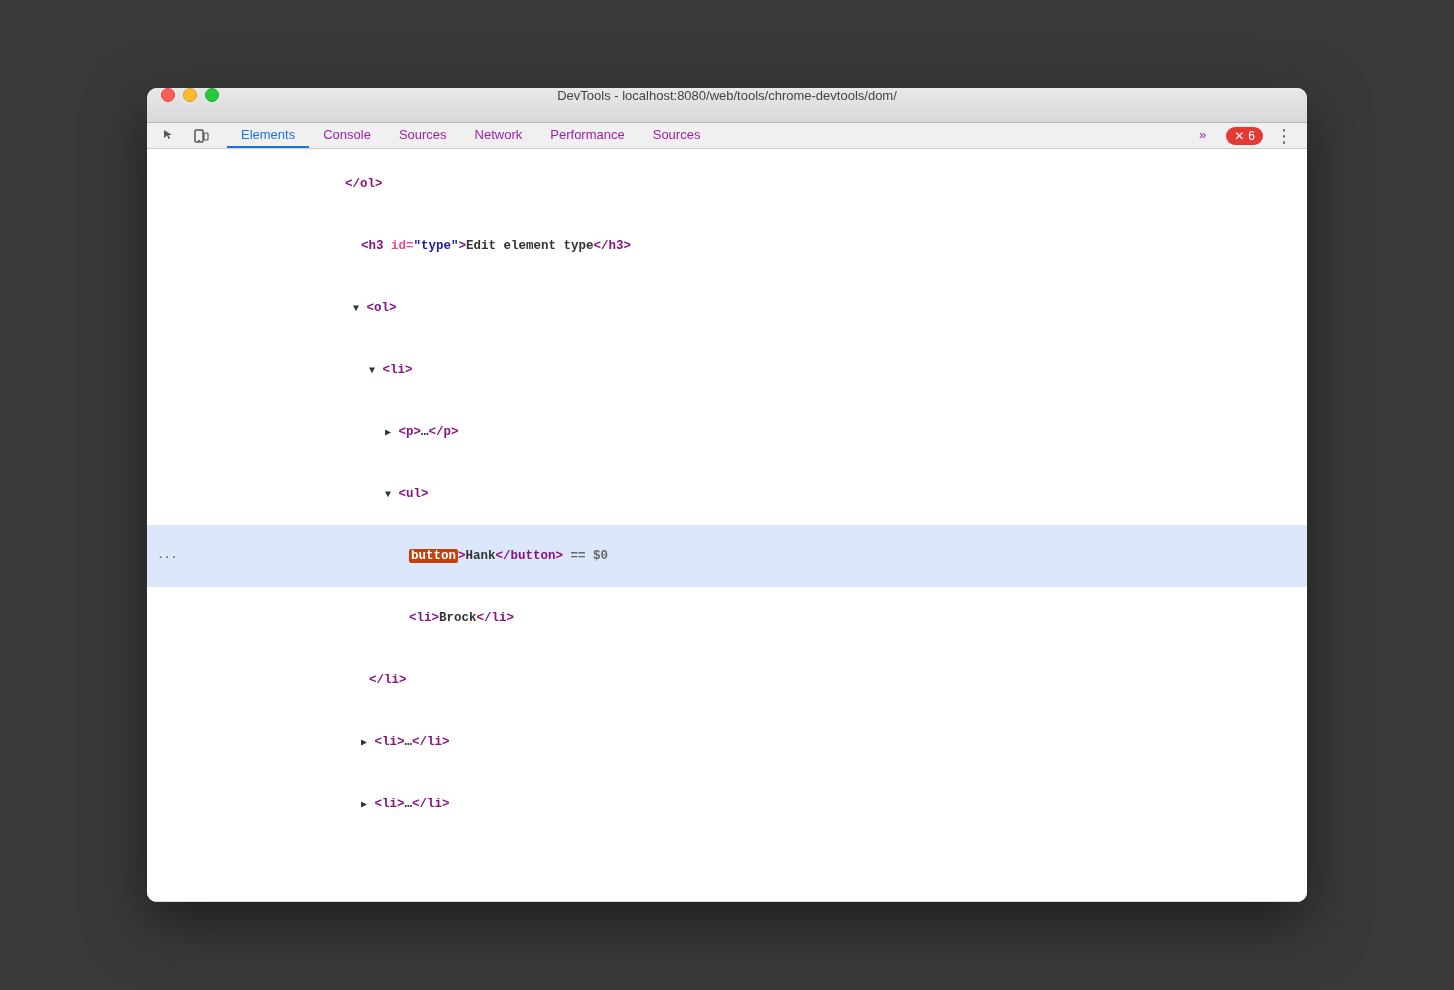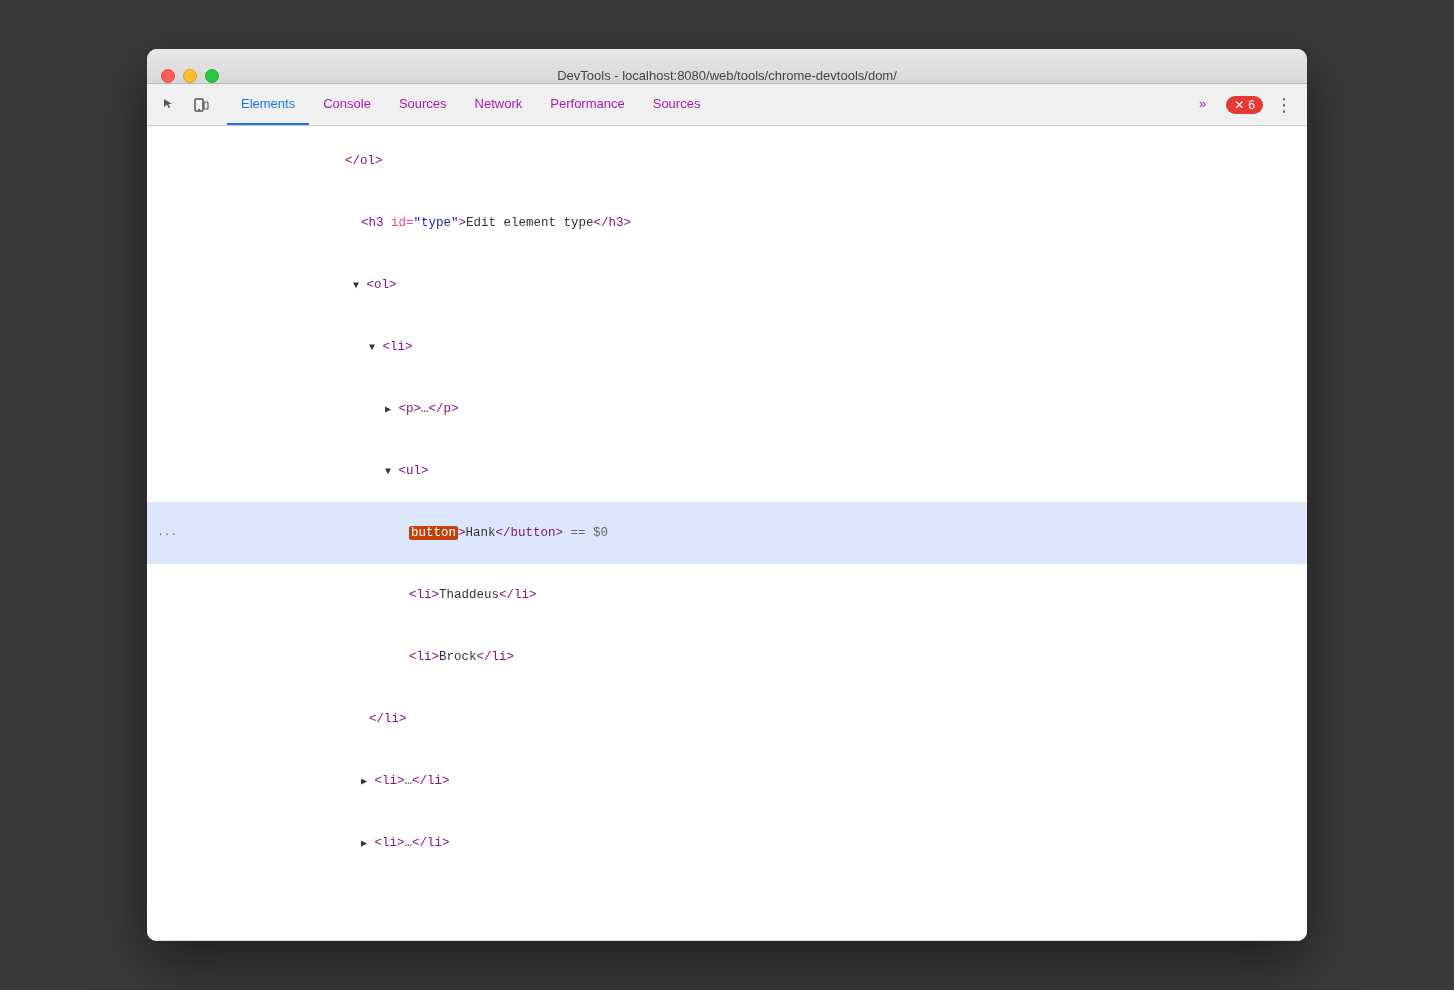--- a/index.html
+++ b/index.html
@@ -22,7 +22,7 @@
       background: linear-gradient(180deg, #e8e8e8 0%, #d8d8d8 100%);
       height: 35px;
       display: flex;
-      align-items: flex-end;
+      align-items: flex-start;
       padding: 0 14px;
       border-bottom: 1px solid #b8b8b8;
       position: relative;

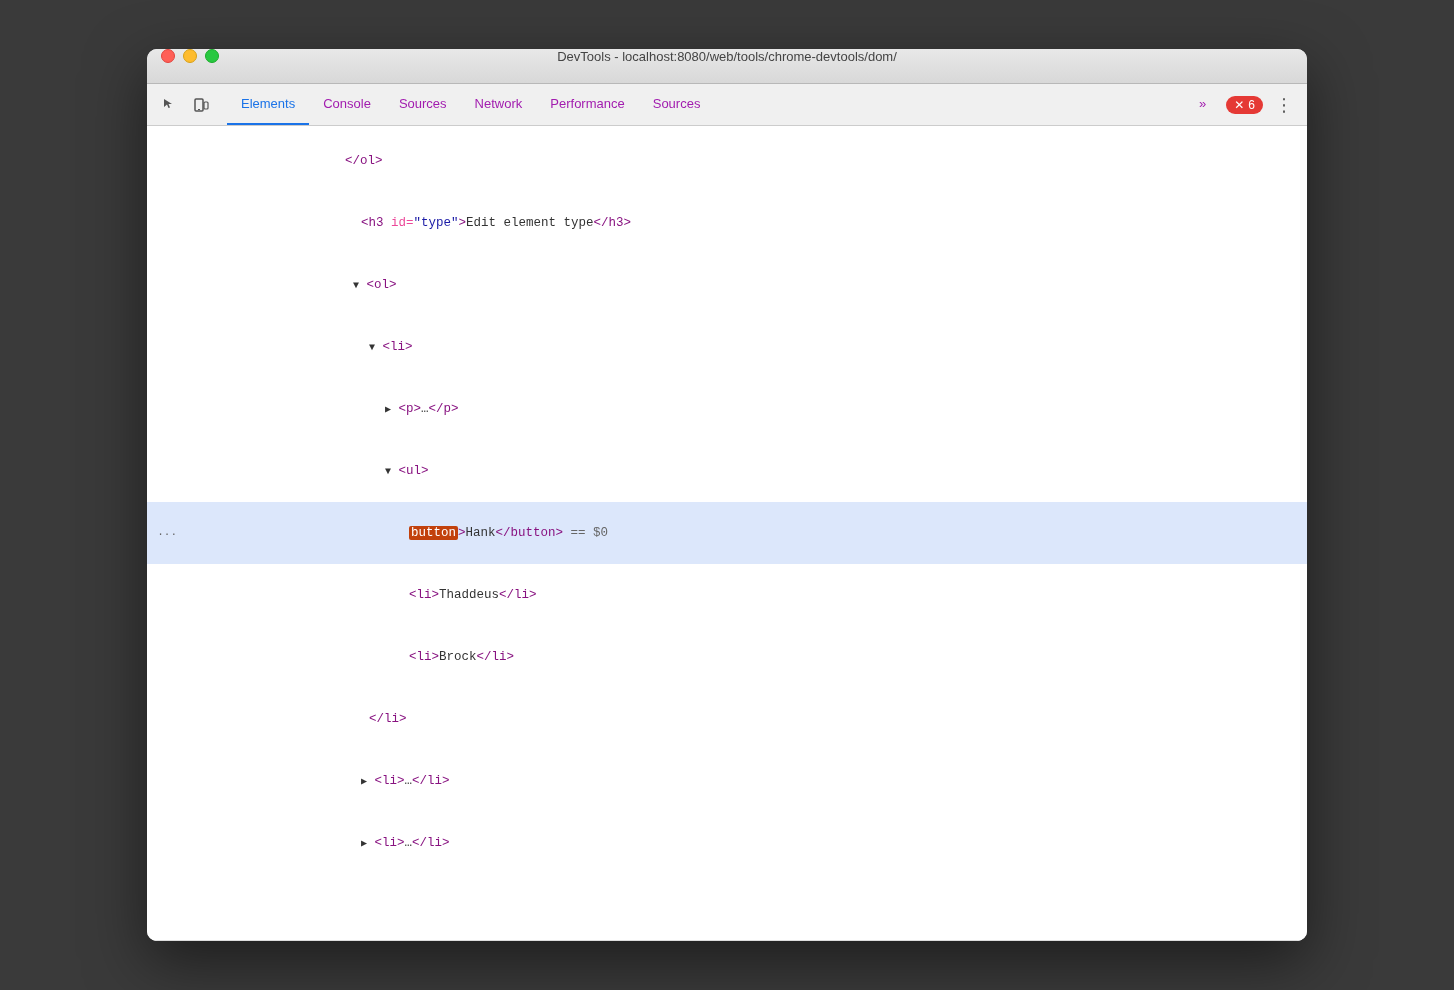--- a/index.html
+++ b/index.html
@@ -55,7 +55,7 @@
       display: flex;
       align-items: center;
       padding: 0 8px;
-      height: 42px;
+      height: 26px;
     }
     .toolbar-icons {
       display: flex;

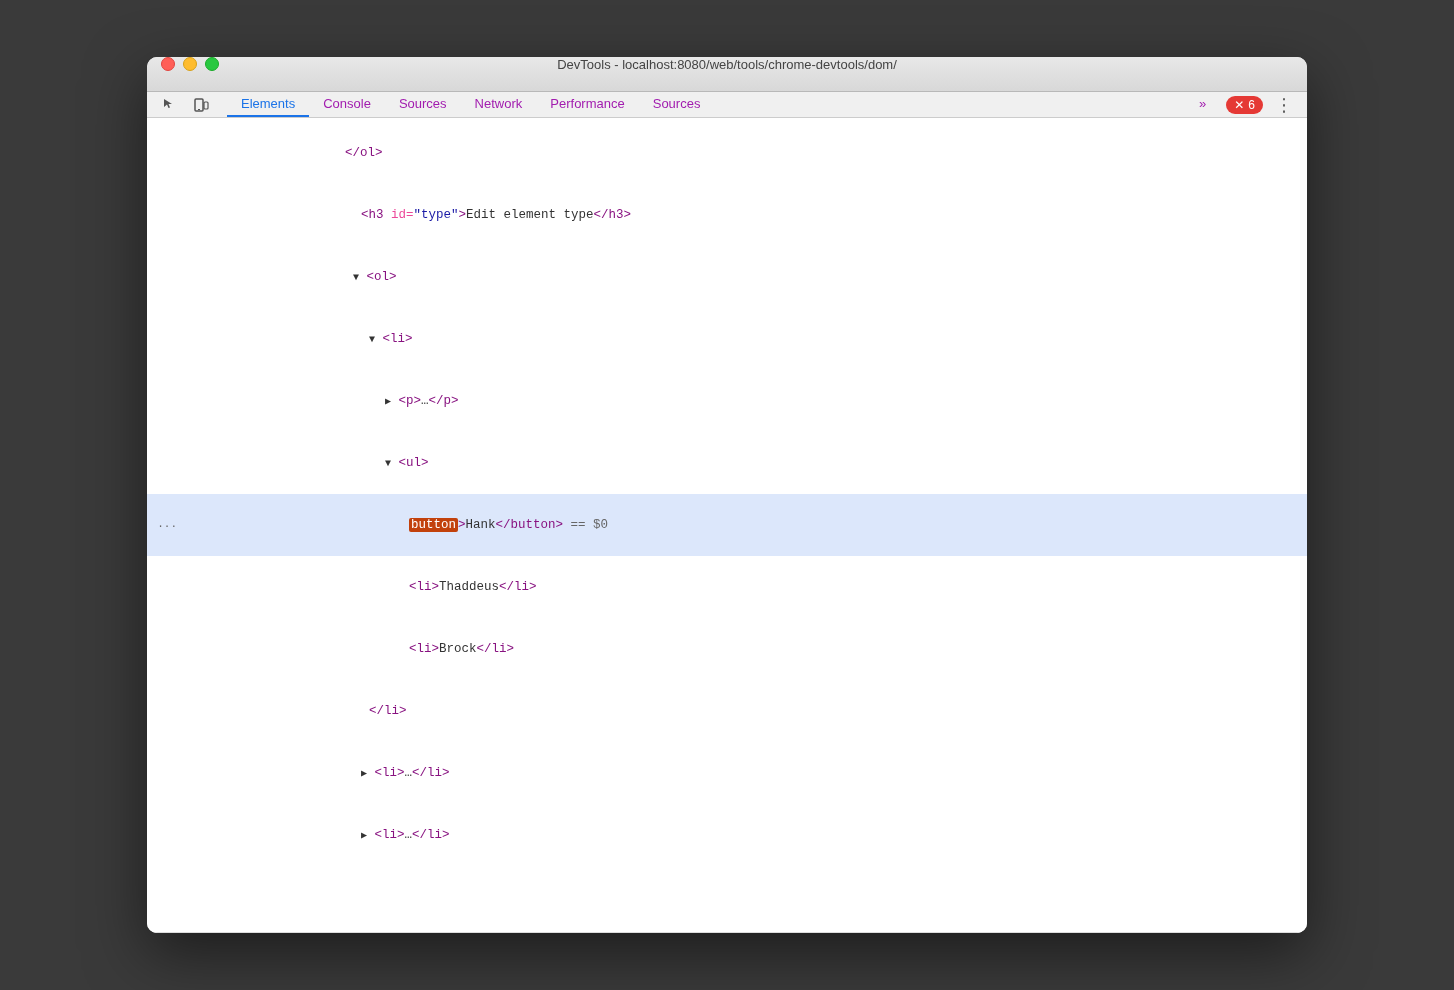--- a/index.html
+++ b/index.html
@@ -133,6 +133,7 @@
       align-items: center;
       white-space: pre;
       cursor: default;
+      font-weight: bold;
     }
     .dom-line.selected { background: #dce7fb; }
     .dom-line .gutter {

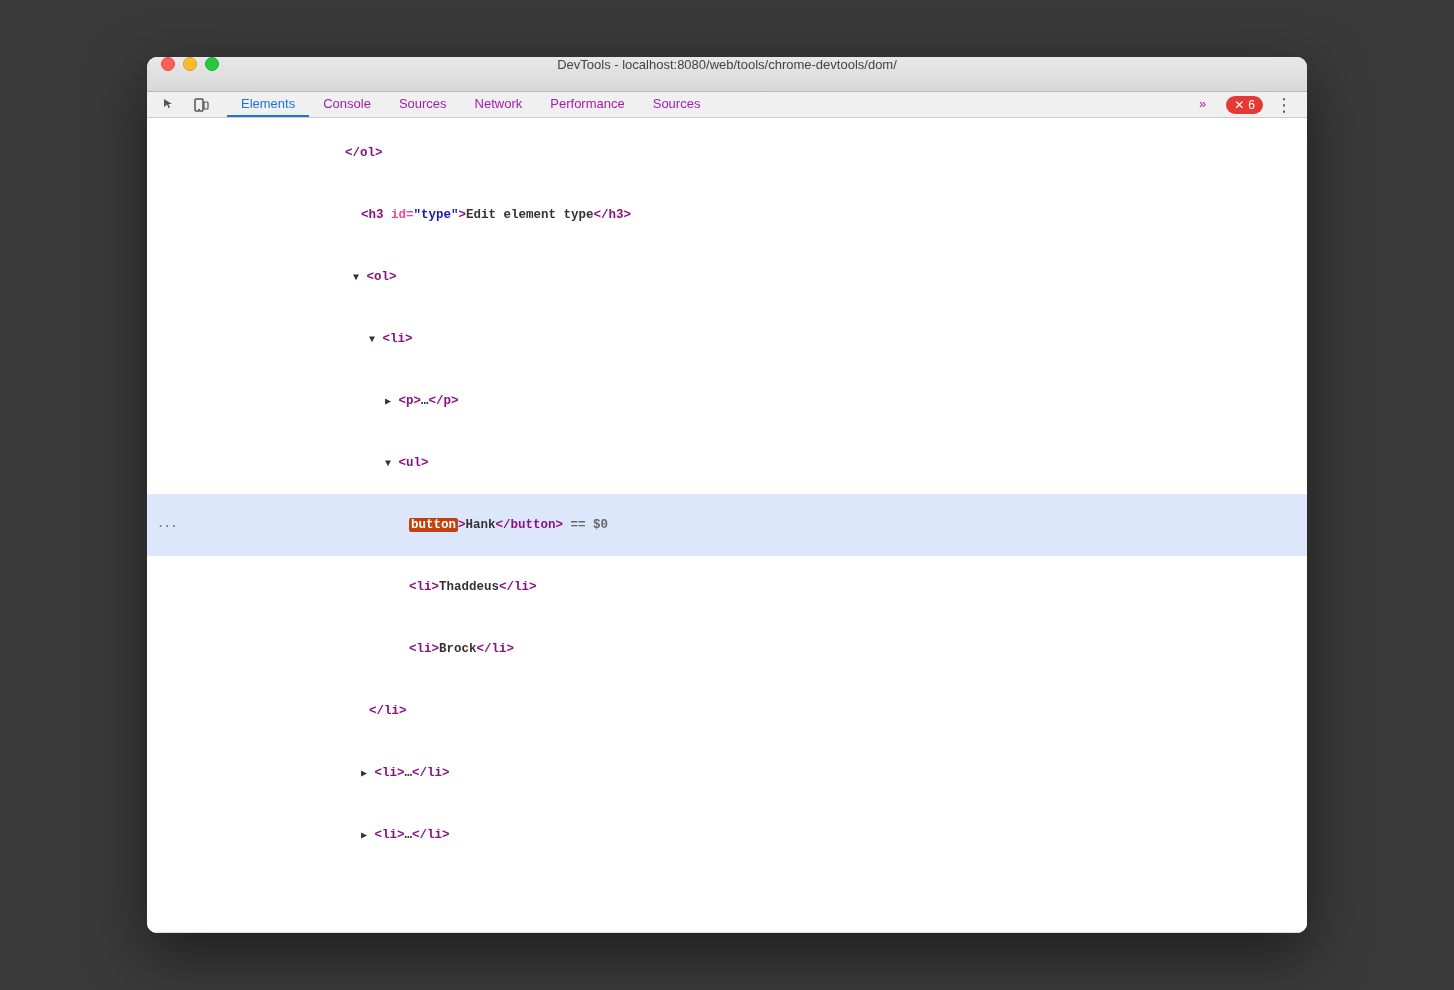--- a/index.html
+++ b/index.html
@@ -274,12 +274,6 @@
       </div>
     </div>
 
-    <div class="dom-line">
-      <div class="gutter"></div>
-      <div class="content">
-        <span style="padding-left: 164px;"></span><span class="tag">&lt;li&gt;</span><span class="text-content">Thaddeus</span><span class="tag">&lt;/li&gt;</span>
-      </div>
-    </div>
 
     <div class="dom-line">
       <div class="gutter"></div>

